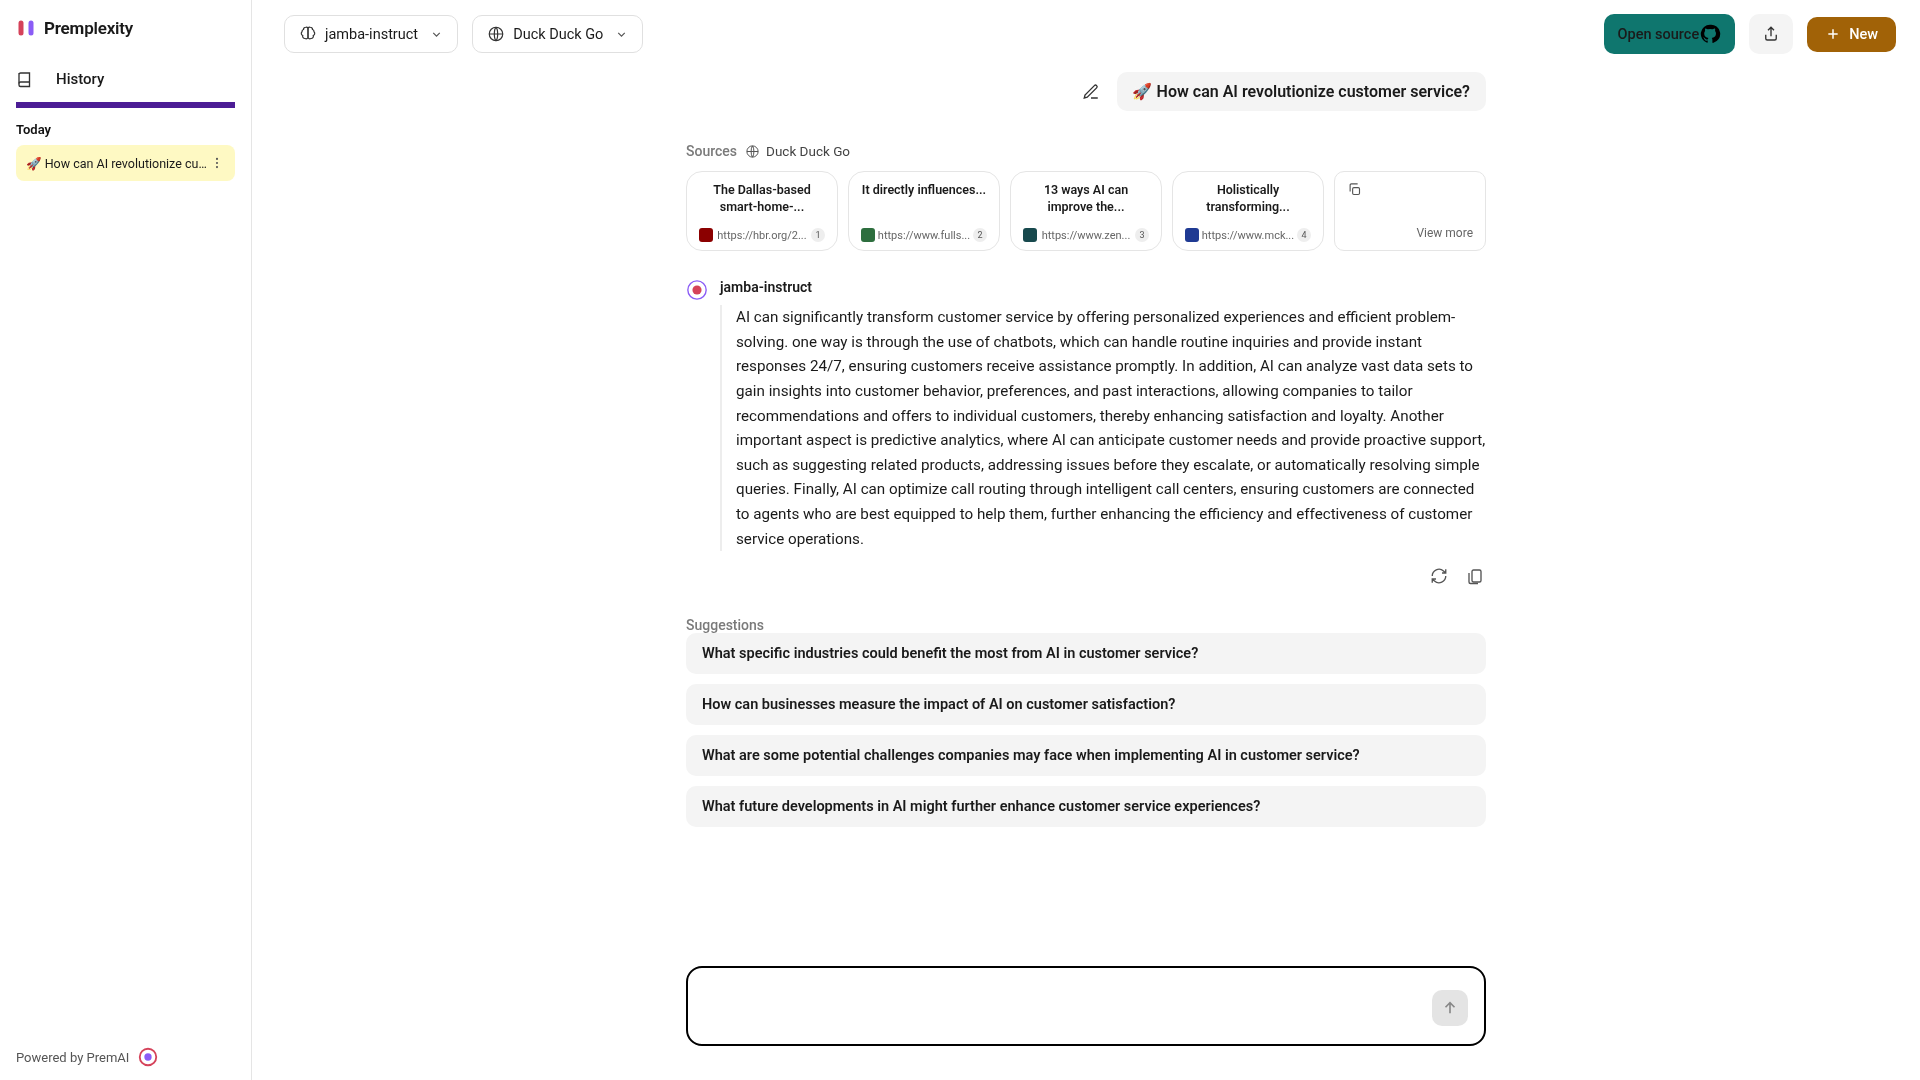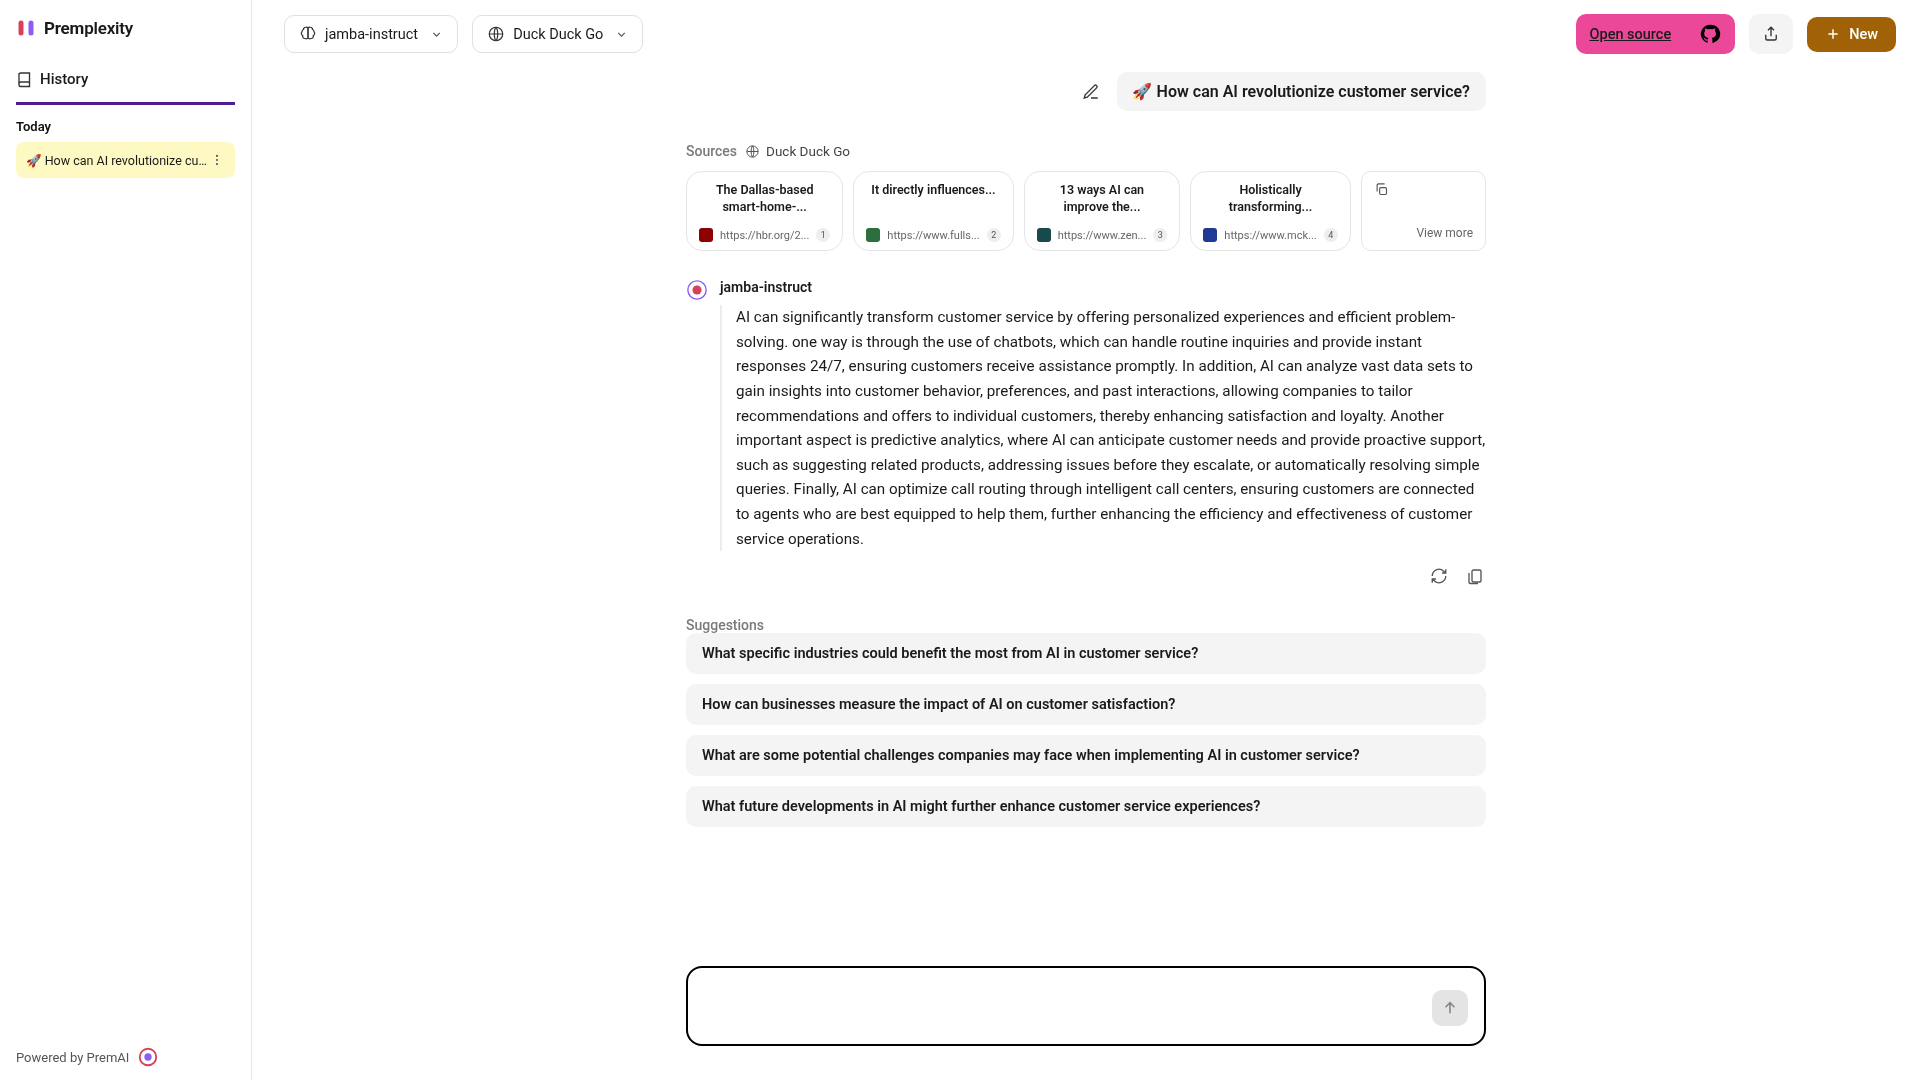--- a/index.html
+++ b/index.html
@@ -32,7 +32,7 @@
 .selector { display: flex; align-items: center; gap: 8px; border: 1px solid #e0e0e0; border-radius: 10px; padding: 9px 14px; font-size: 14.5px; cursor: pointer; background: #fff; }
 .selector .chev { margin-left: 4px; }
 .tb-spacer { flex: 1; }
-.btn-open { display: flex; align-items: center; gap: 28px; background: #ec4899; border-radius: 10px; padding: 9px 14px; font-size: 14.5px; font-weight: 500; cursor: pointer; text-decoration: underline; }
+.btn-open { display: flex; align-items: center; gap: 0; background: #0f766e; border-radius: 10px; padding: 9px 14px; font-size: 14.5px; font-weight: 500; cursor: pointer; }
 .btn-icon { width: 44px; height: 40px; background: #f4f4f4; border-radius: 10px; display: flex; align-items: center; justify-content: center; cursor: pointer; }
 .btn-new { display: flex; align-items: center; gap: 8px; background: #a16207; color: #fff; border-radius: 10px; padding: 9px 18px; font-size: 14.5px; font-weight: 500; cursor: pointer; }
 

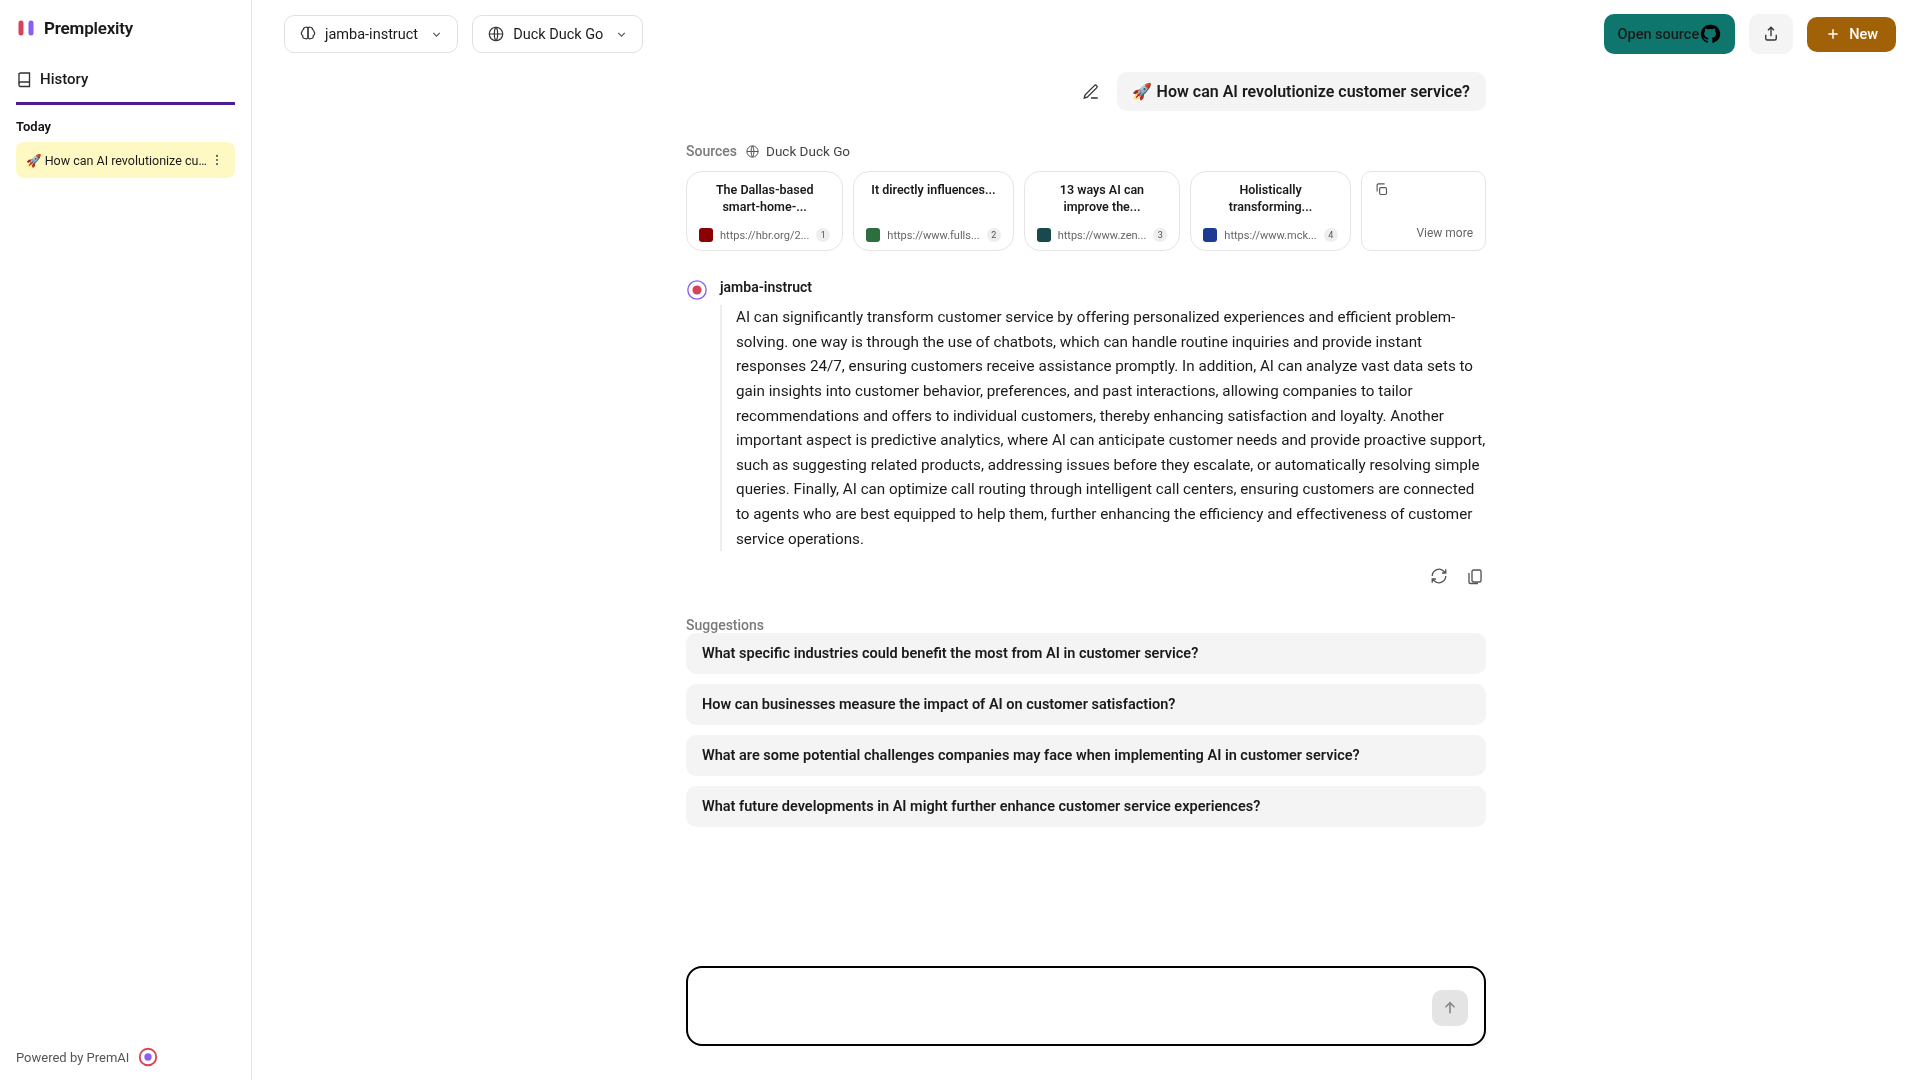--- a/index.html
+++ b/index.html
@@ -13,7 +13,7 @@
 .brand-name { font-size: 17px; font-weight: 600; letter-spacing: -0.2px; }
 .brand-name .bold { font-weight: 700; }
 
-.history-toggle { display: flex; align-items: center; gap: 6px; padding: 6px 0 14px 0; border-bottom: 3px solid #4c1d95; margin-bottom: 14px; cursor: pointer; }
+.history-toggle { display: flex; align-items: center; gap: 22px; padding: 6px 0 14px 0; border-bottom: 6px solid #4c1d95; margin-bottom: 14px; cursor: pointer; }
 .history-label { font-size: 15px; font-weight: 500; }
 
 .today-label { font-size: 13px; font-weight: 600; color: #111; margin-bottom: 8px; }

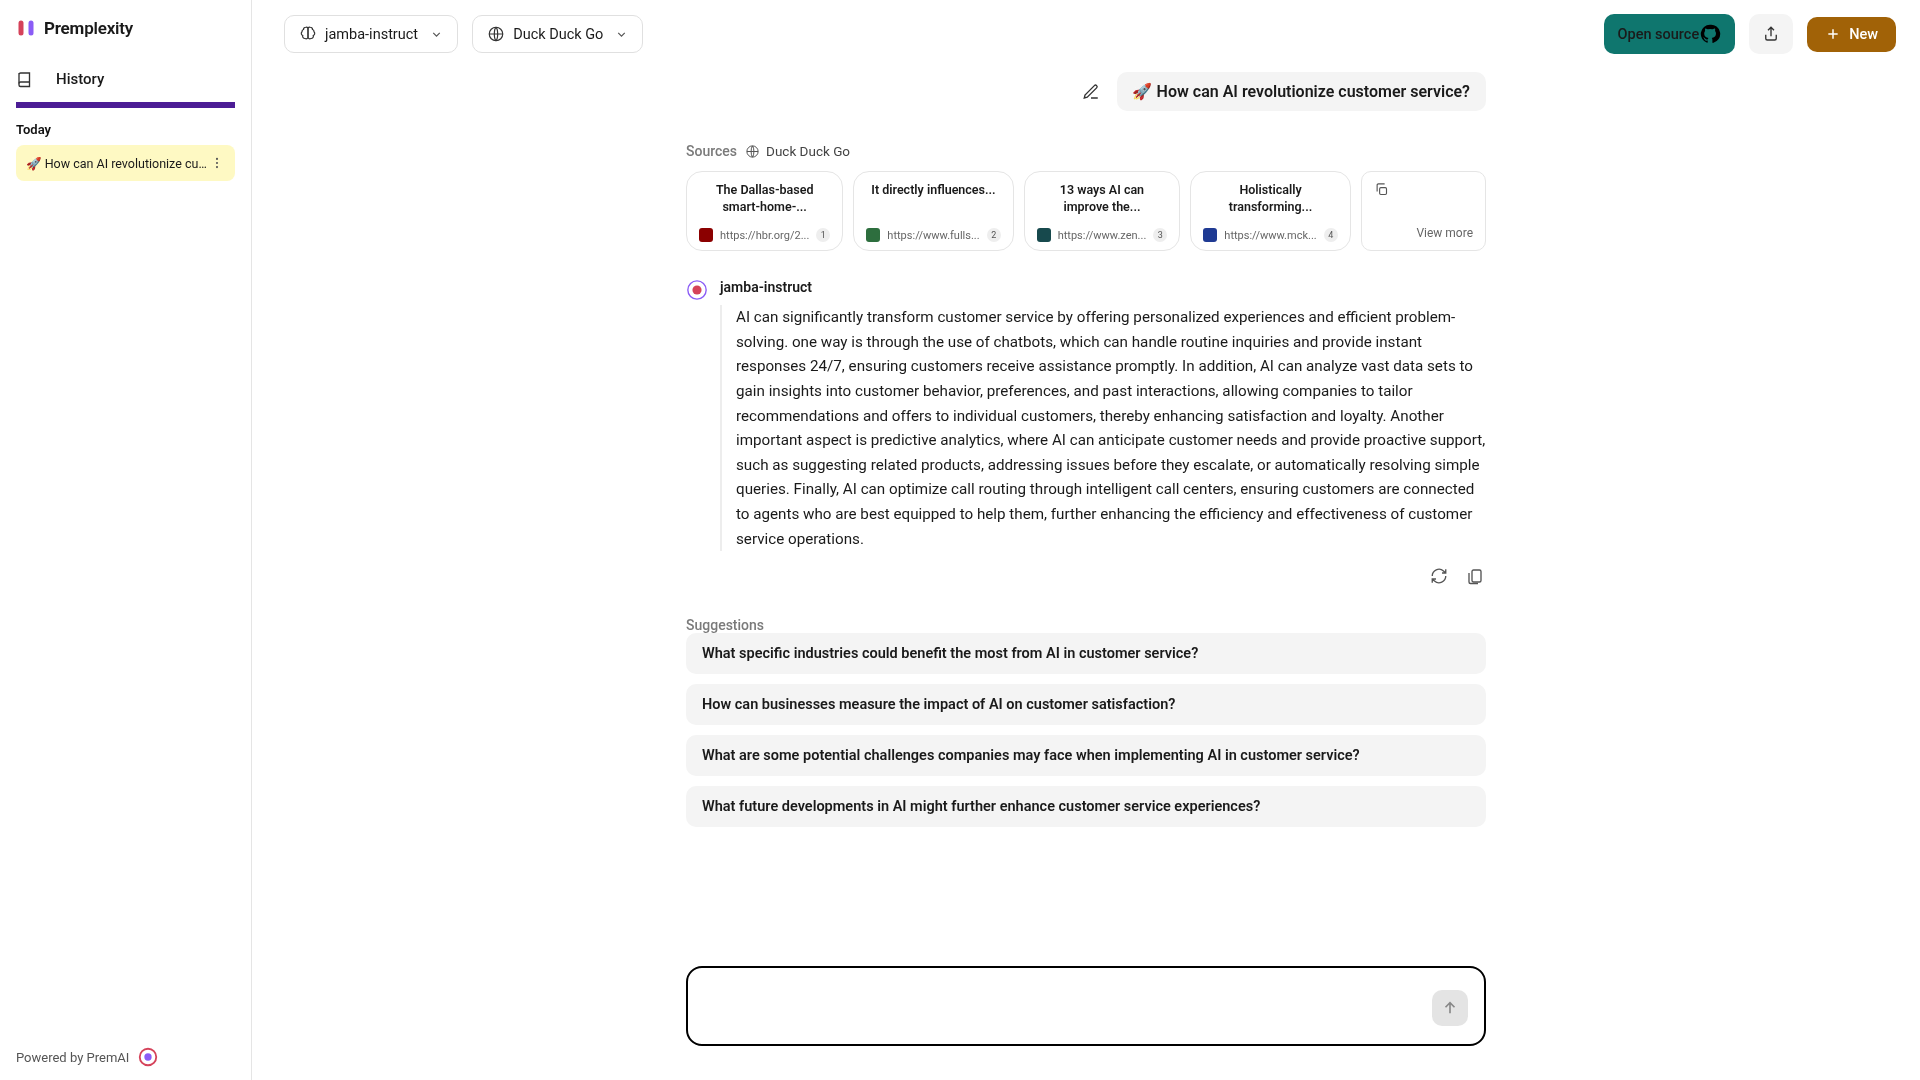--- a/index.html
+++ b/index.html
@@ -51,7 +51,7 @@
 .sources-row { display: grid; grid-template-columns: repeat(4, 1fr) 1fr; gap: 10px; margin-bottom: 28px; }
 .source-card { border: 1px solid #e5e5e5; border-radius: 16px; padding: 10px 12px 8px 12px; cursor: pointer; display: flex; flex-direction: column; justify-content: space-between; height: 80px; }
 .source-title { font-size: 12.5px; font-weight: 600; text-align: center; line-height: 1.35; overflow: hidden; display: -webkit-box; -webkit-line-clamp: 2; -webkit-box-orient: vertical; }
-.source-meta { display: flex; align-items: center; gap: 7px; margin-top: 6px; }
+.source-meta { display: flex; align-items: center; gap: 0; margin-top: 6px; text-align: center; }
 .source-meta-text { font-size: 11px; color: #666; flex: 1; white-space: nowrap; overflow: hidden; text-overflow: ellipsis; }
 .source-favicon { width: 14px; height: 14px; border-radius: 3px; background: #333; flex-shrink: 0; }
 .source-num { width: 14px; height: 14px; border-radius: 50%; background: #eee; font-size: 9px; display: flex; align-items: center; justify-content: center; color: #555; flex-shrink: 0; }

